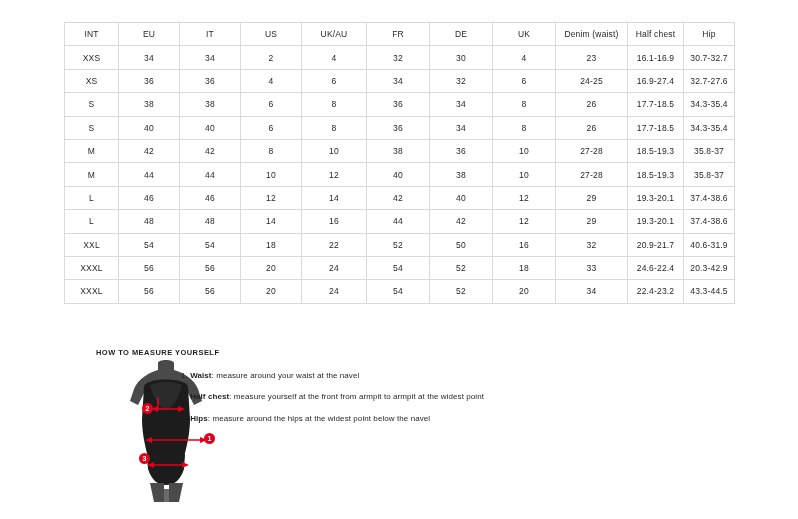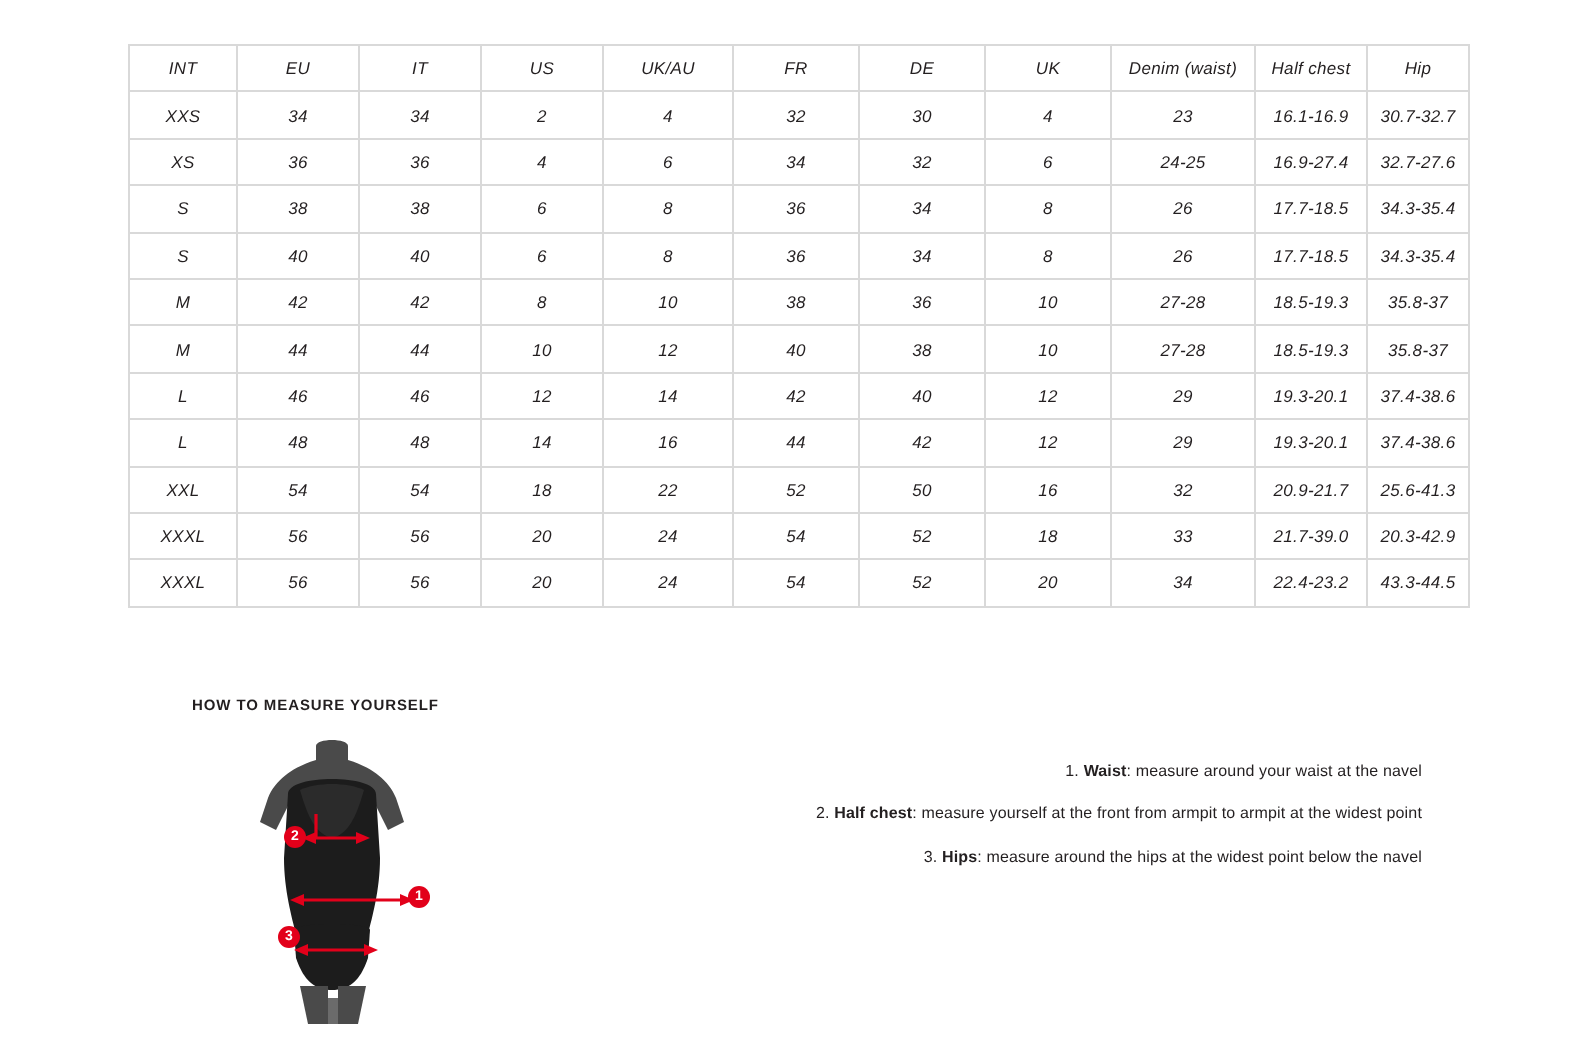--- a/index.html
+++ b/index.html
@@ -28,7 +28,6 @@
     left: 64px;
     top: 22px;
     width: 670px;
-    font-style: italic;
   }
   table.size-table {
     border-collapse: collapse;

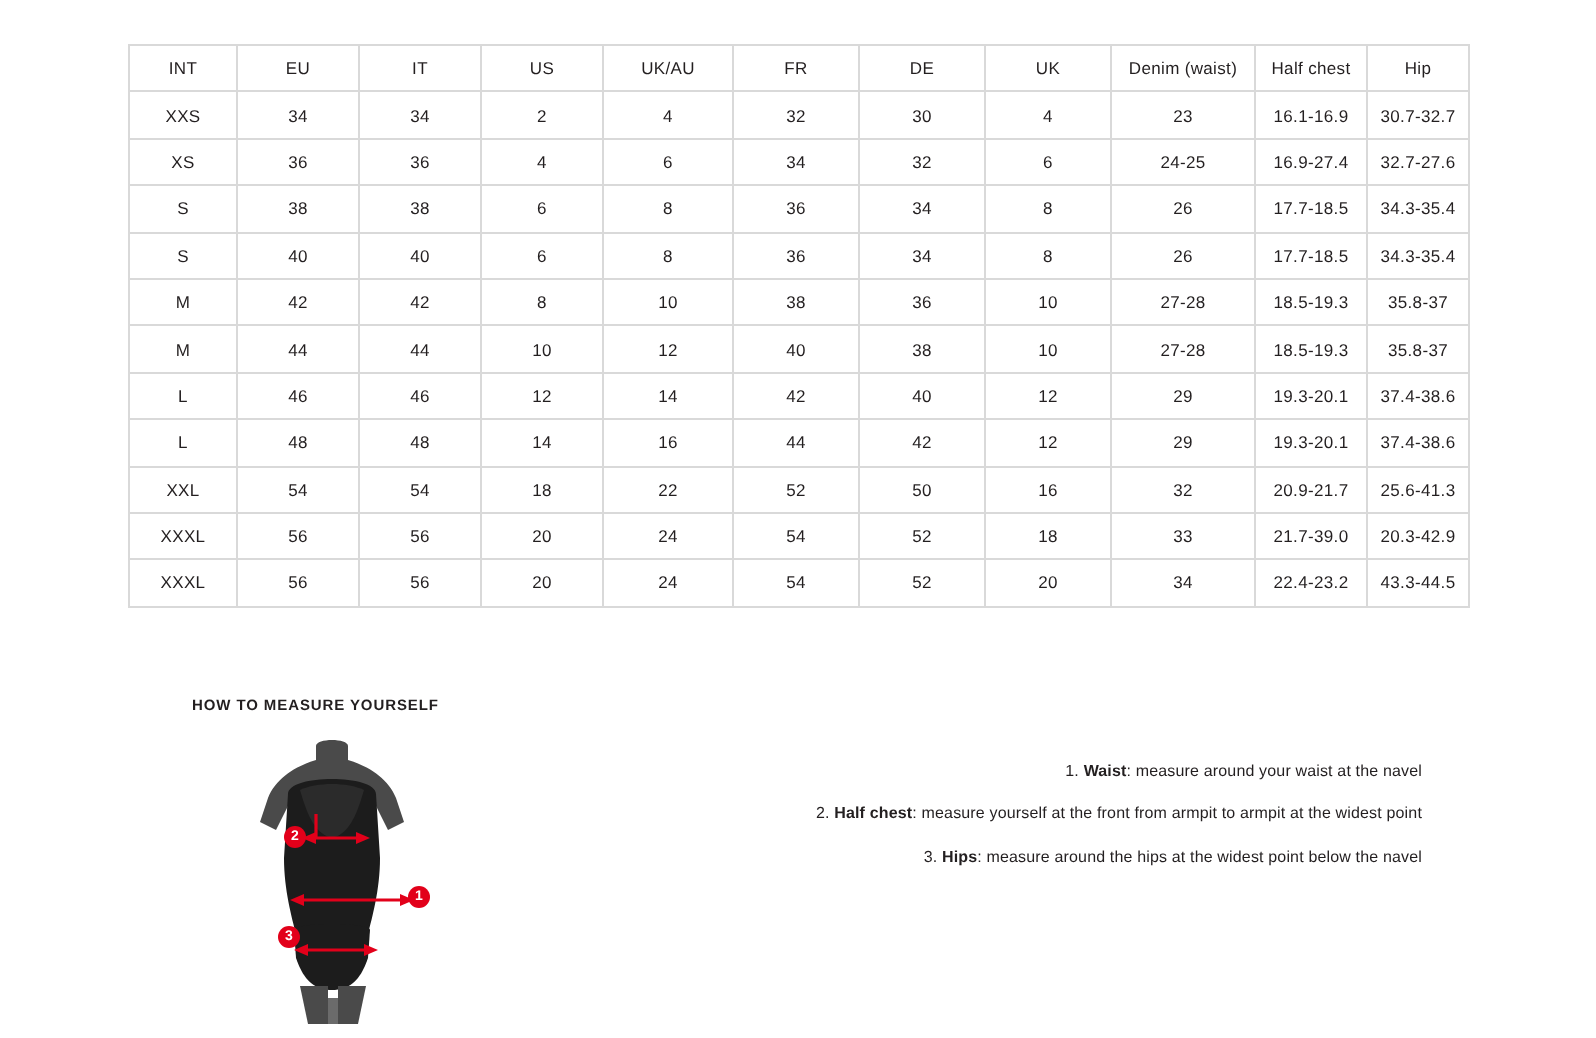--- a/index.html
+++ b/index.html
@@ -274,7 +274,7 @@
           <td>16</td>
           <td>32</td>
           <td>20.9-21.7</td>
-          <td>25.6-41.3</td>
+          <td>40.6-31.9</td>
         </tr>
         <tr>
           <td>XXXL</td>

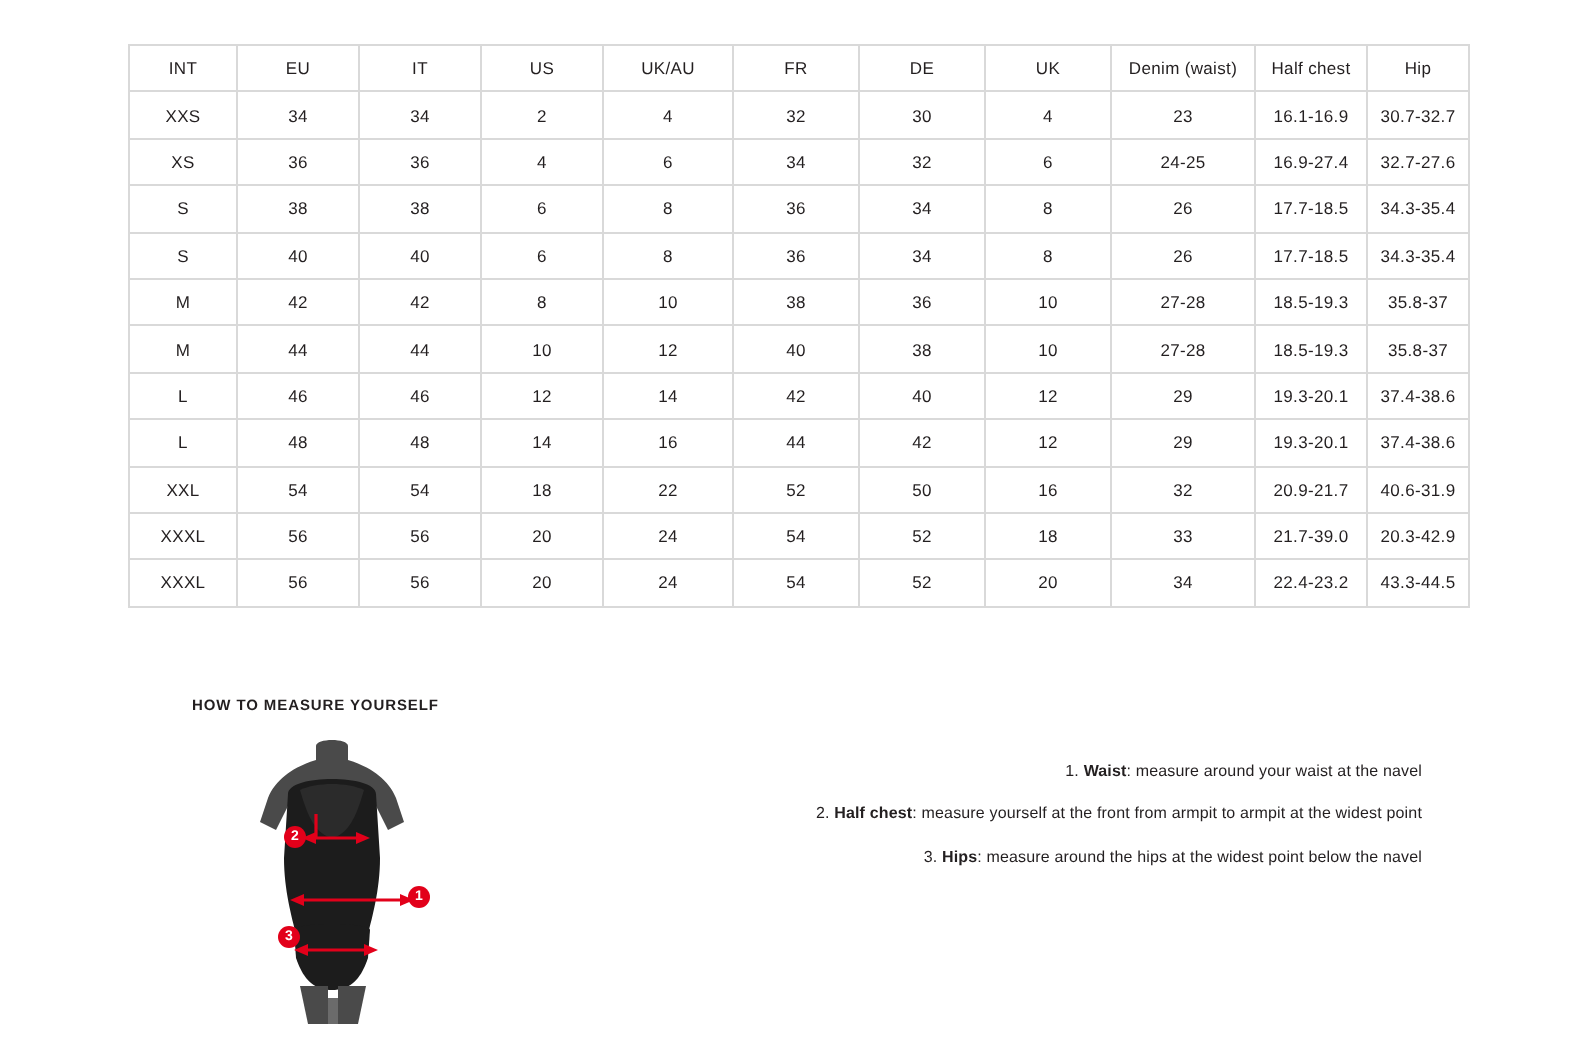--- a/index.html
+++ b/index.html
@@ -286,7 +286,7 @@
           <td>52</td>
           <td>18</td>
           <td>33</td>
-          <td>21.7-39.0</td>
+          <td>24.6-22.4</td>
           <td>20.3-42.9</td>
         </tr>
         <tr>

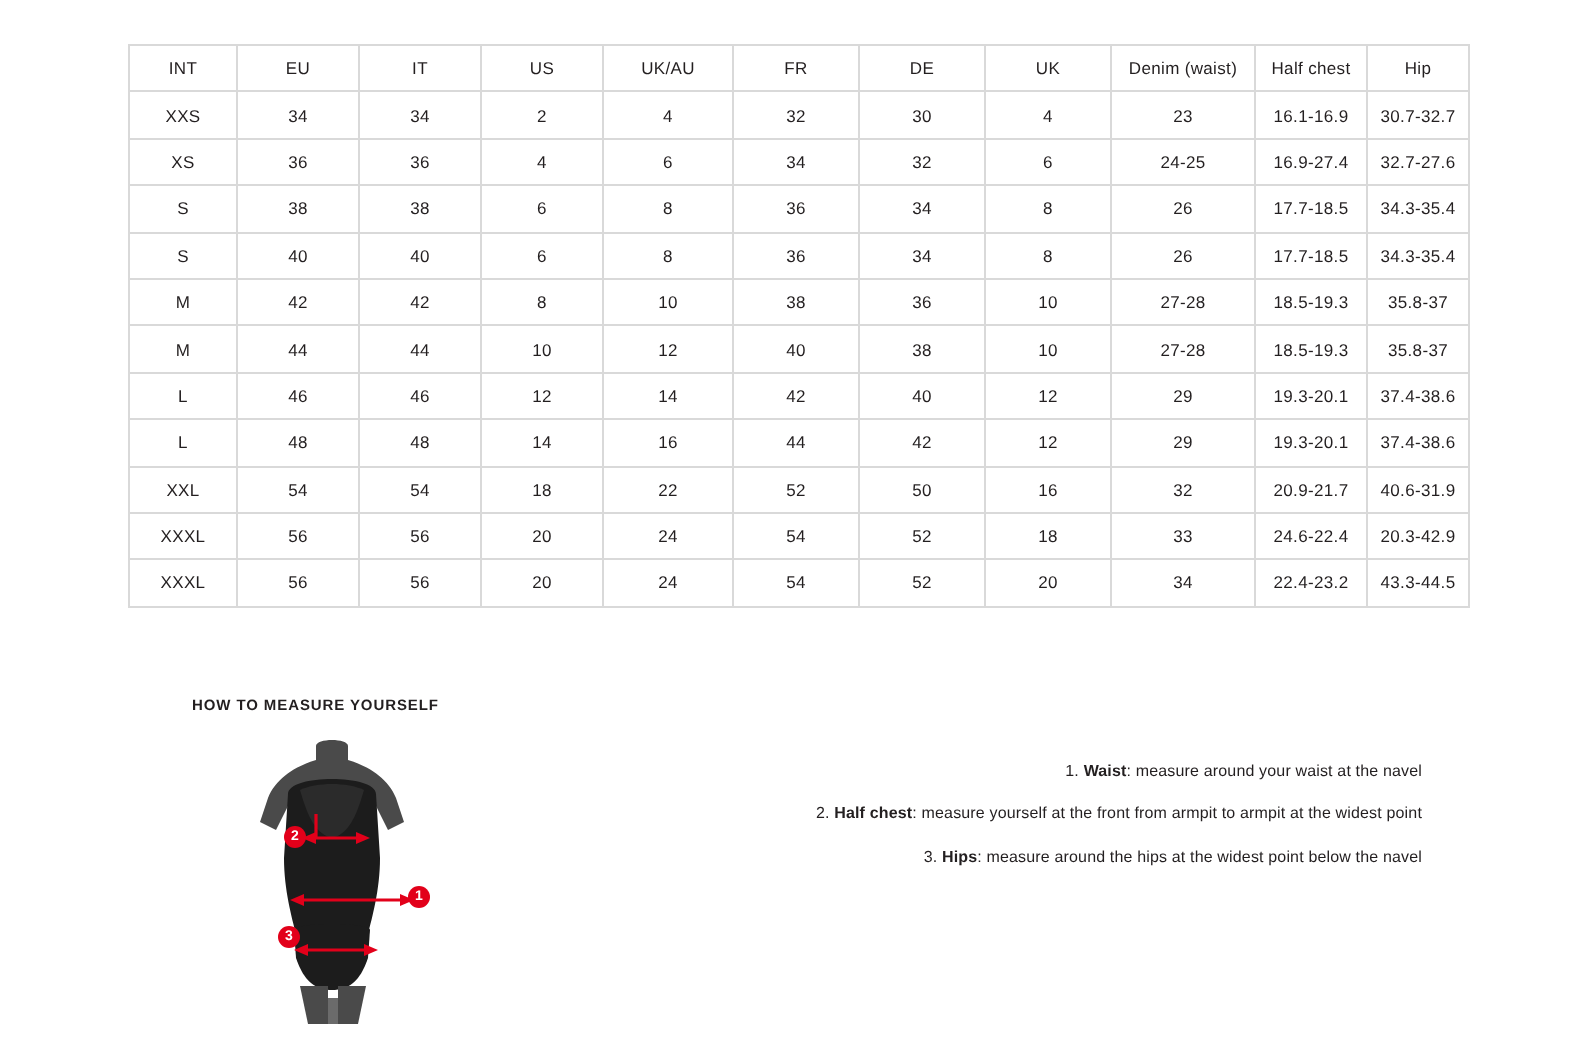--- a/index.html
+++ b/index.html
@@ -73,7 +73,6 @@
     font-weight: bold;
     letter-spacing: 0.06em;
     color: #231f20;
-    margin-bottom: 10px;
     padding-left: 32px;
   }
   .howto-body {

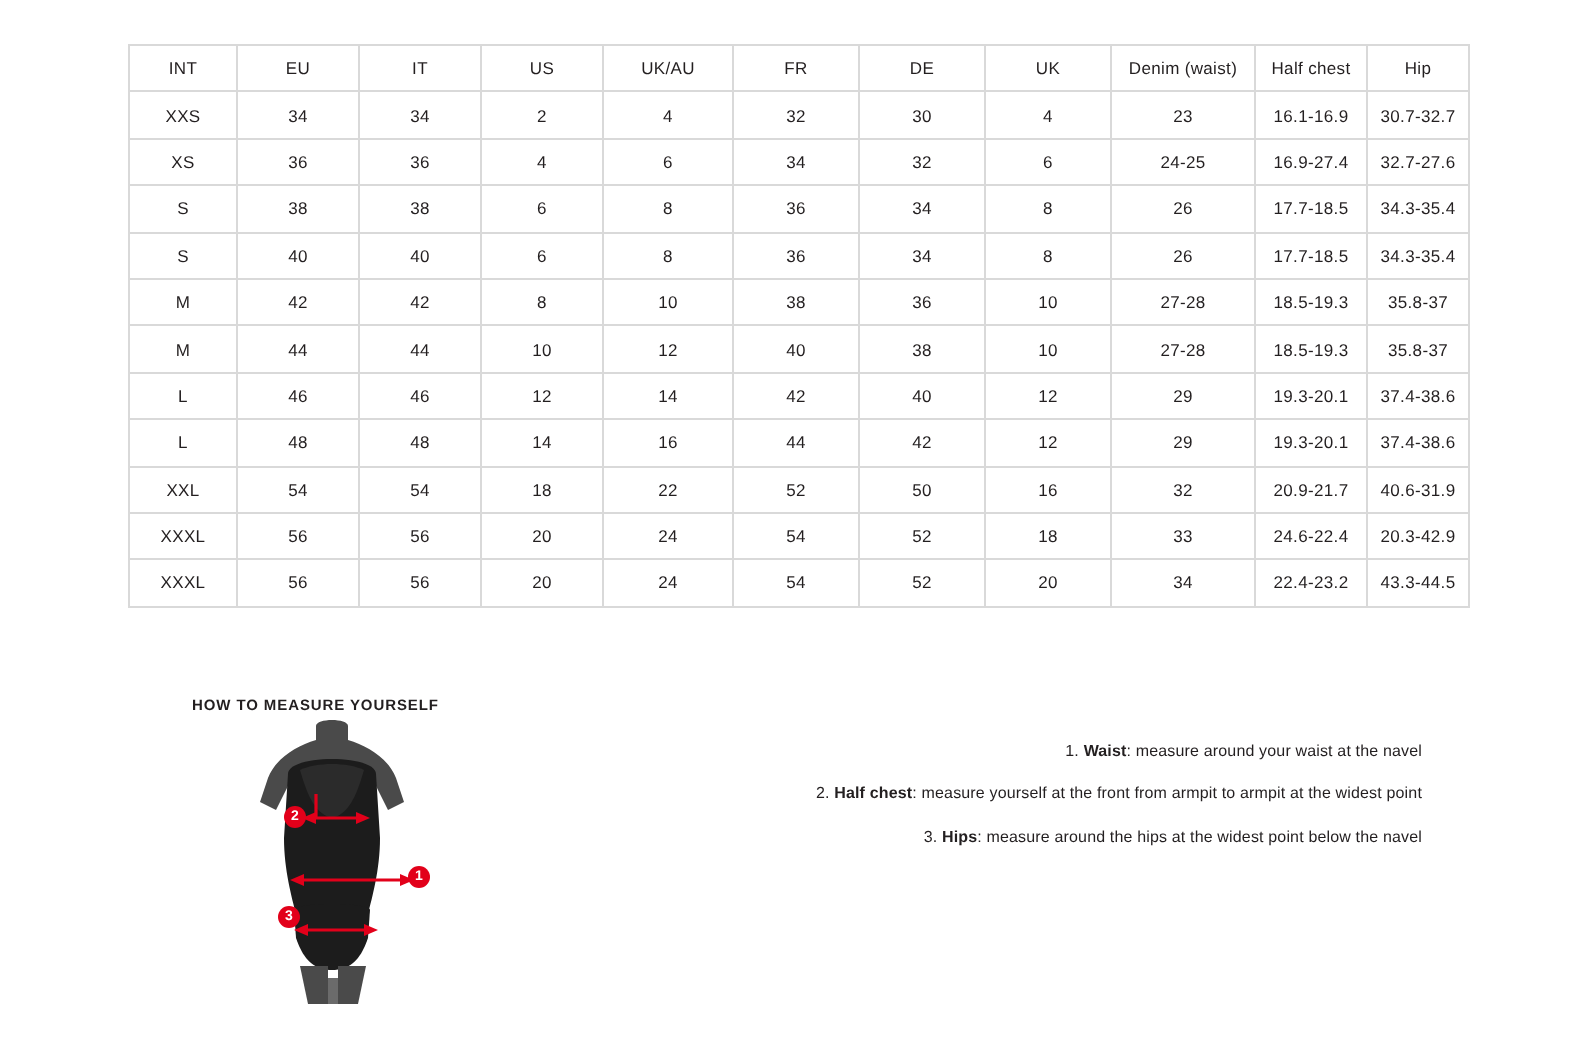--- a/index.html
+++ b/index.html
@@ -91,7 +91,6 @@
     left: 117px;
     top: 14px;
     width: 530px;
-    text-align: right;
   }
   .note {
     font-size: 8px;

